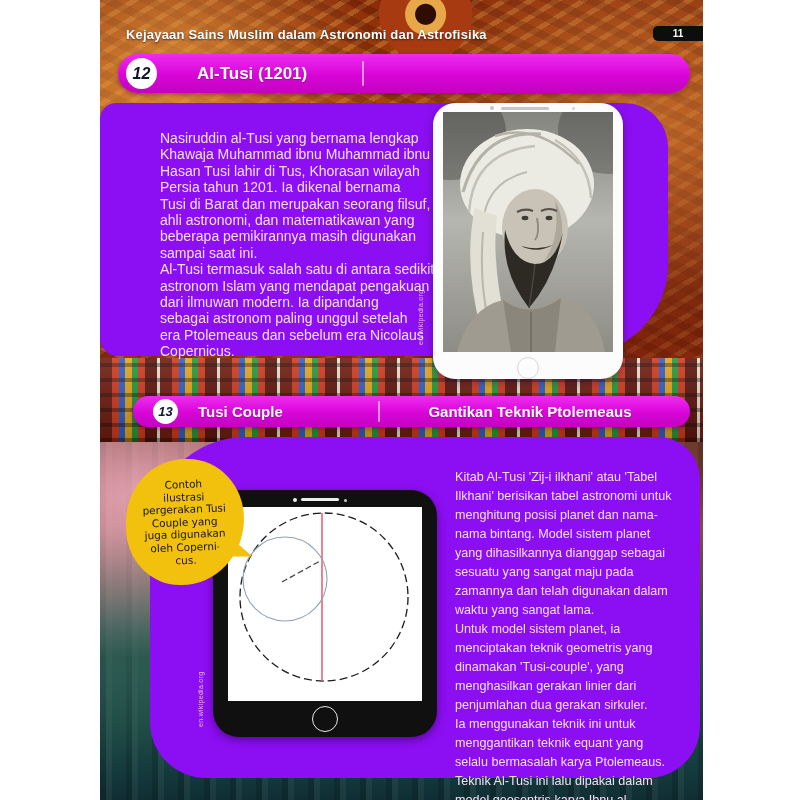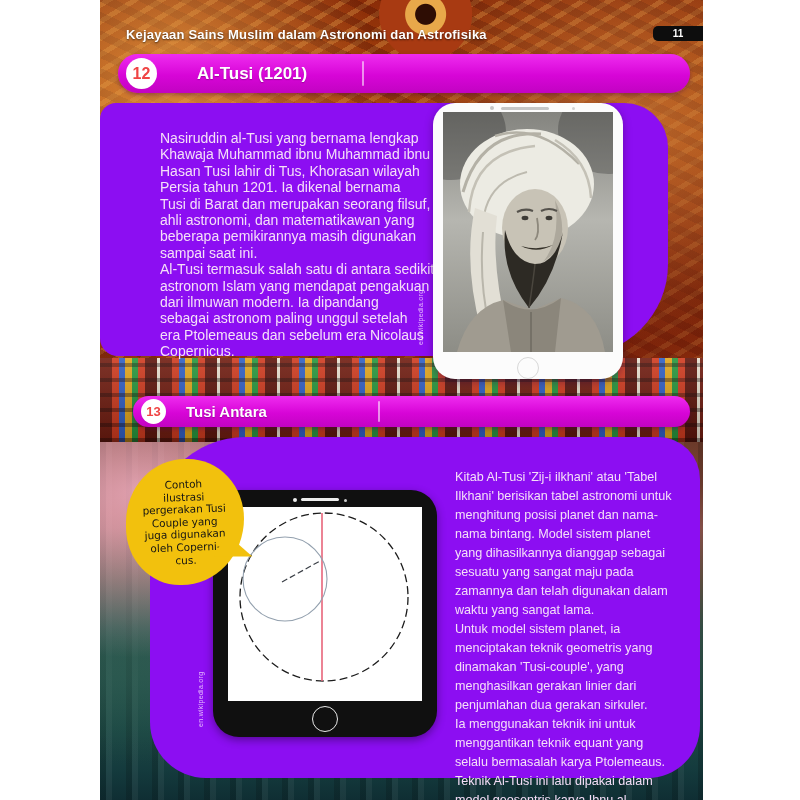--- a/index.html
+++ b/index.html
@@ -65,7 +65,7 @@
   .pill-13{left:33px;top:396px;width:557px;height:31px;}
   .badge{
     background:#ffffff;border-radius:50%;display:flex;align-items:center;justify-content:center;
-    color:#ef4444;font-weight:bold;flex:0 0 auto;
+    color:#0f172a;font-weight:bold;flex:0 0 auto;font-style:italic;
   }
   .pill-12 .badge{width:31px;height:31px;margin-left:8px;font-size:16px;}
   .pill-13 .badge{width:25px;height:25px;margin-left:8px;font-size:13px;}

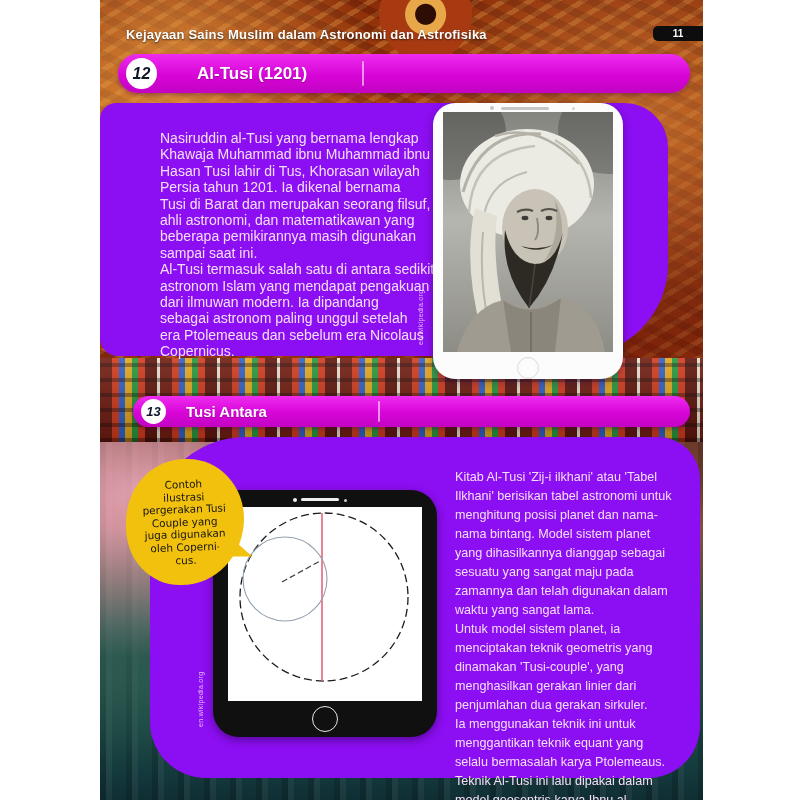--- a/index.html
+++ b/index.html
@@ -68,7 +68,7 @@
     color:#0f172a;font-weight:bold;flex:0 0 auto;font-style:italic;
   }
   .pill-12 .badge{width:31px;height:31px;margin-left:8px;font-size:16px;}
-  .pill-13 .badge{width:25px;height:25px;margin-left:8px;font-size:13px;}
+  .pill-13 .badge{width:25px;height:25px;margin-left:20px;font-size:13px;}
   .pill-title{color:#ffffff;font-weight:bold;text-shadow:0 1px 1px rgba(110,0,110,.5);}
   .pill-12 .pill-title{font-size:17px;margin-left:40px;}
   .pill-13 .pill-title{font-size:15px;margin-left:20px;}

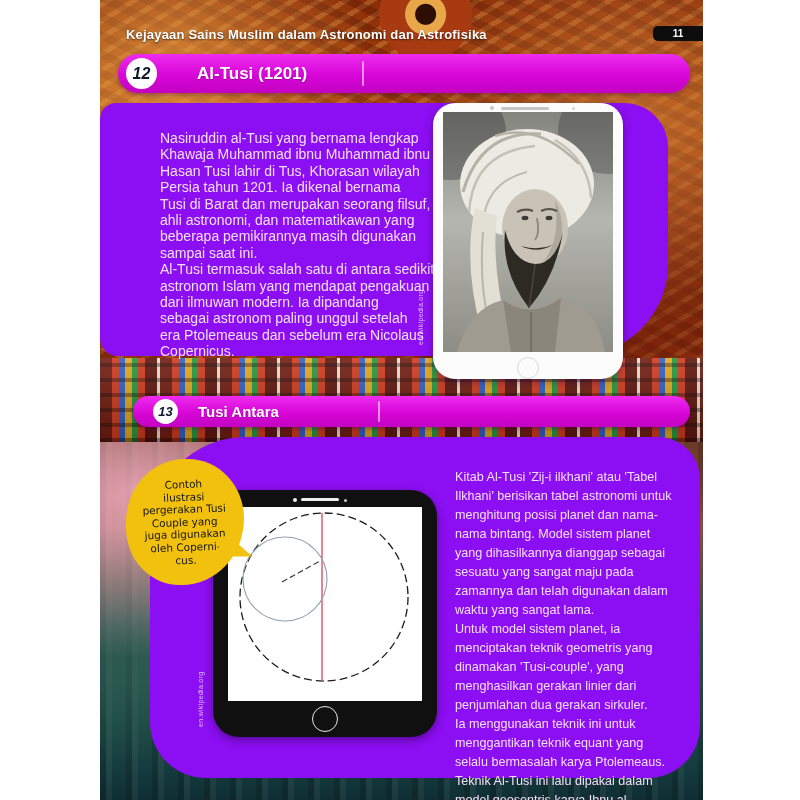--- a/index.html
+++ b/index.html
@@ -219,7 +219,7 @@
 
   <div class="abs pill pill-13">
     <div class="badge">13</div>
-    <div class="pill-title">Tusi Antara</div>
+    <div class="pill-title">Tusi Couple</div>
     <div class="pill-divider"></div>
   </div>
 

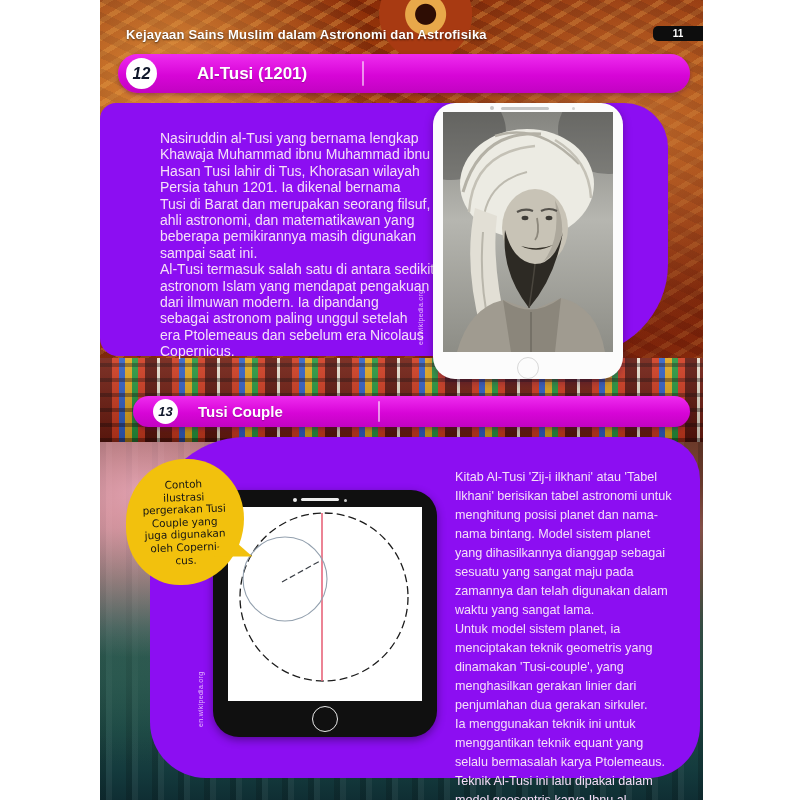--- a/index.html
+++ b/index.html
@@ -221,6 +221,7 @@
     <div class="badge">13</div>
     <div class="pill-title">Tusi Couple</div>
     <div class="pill-divider"></div>
+    <div class="pill-sub">Gantikan Teknik Ptolemeaus</div>
   </div>
 
   <div class="abs body-text text-13">Kitab Al-Tusi 'Zij-i ilkhani' atau 'Tabel

